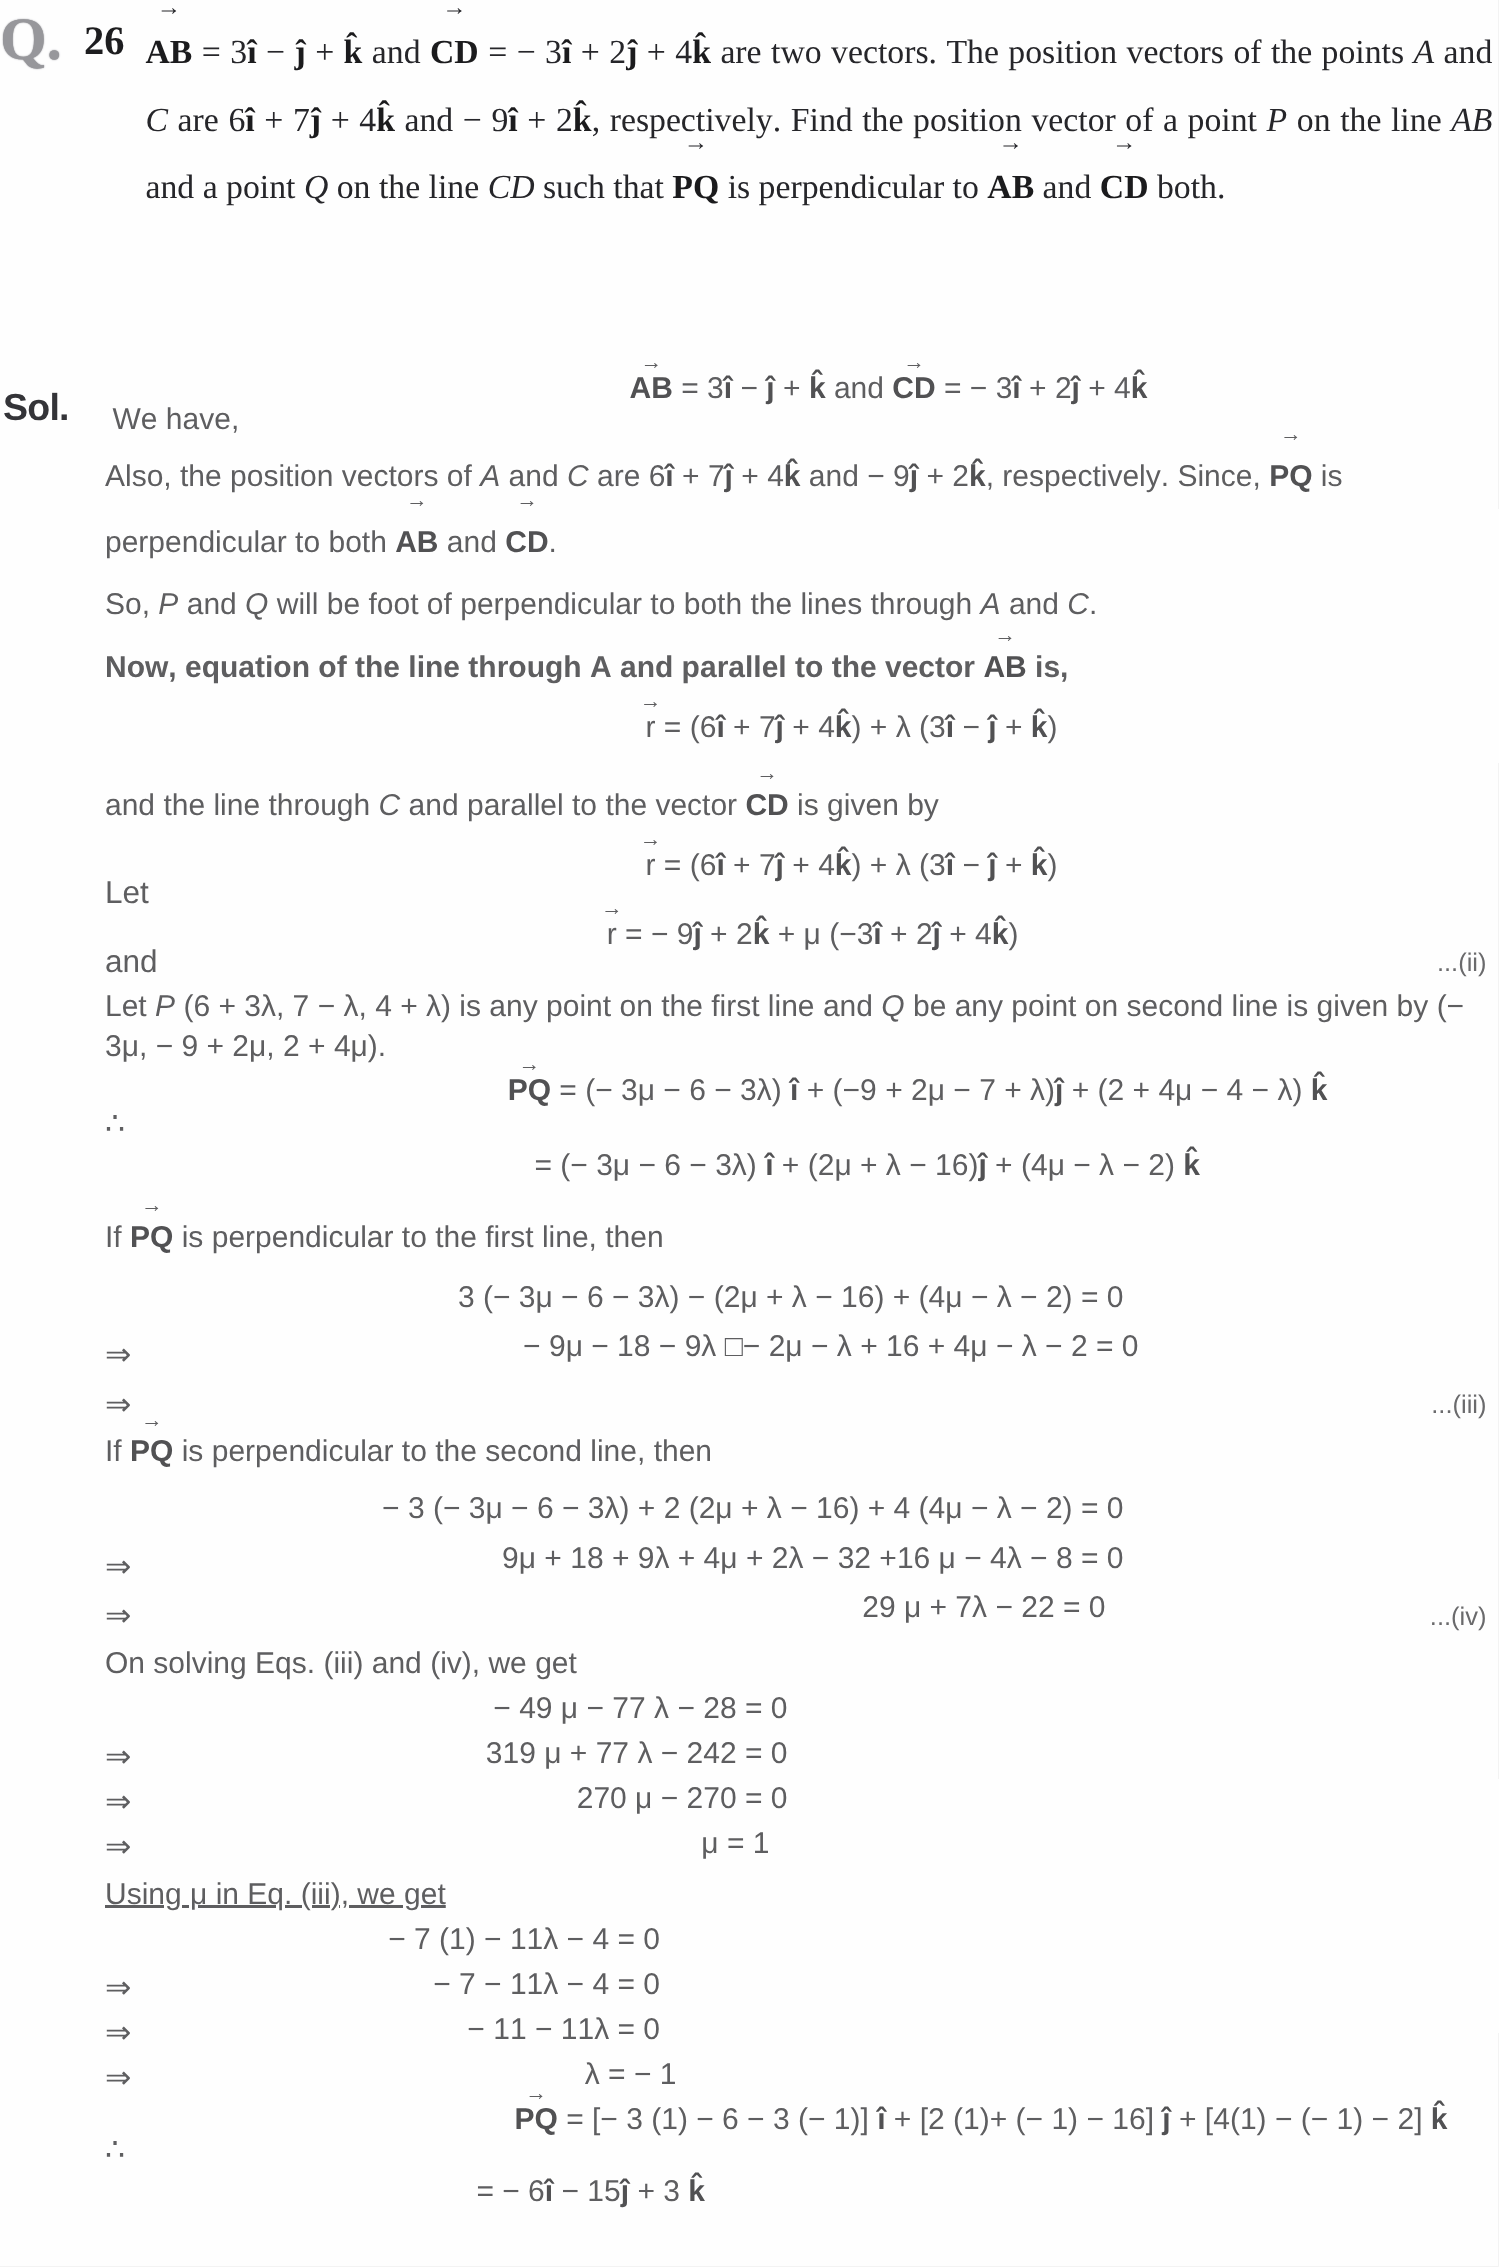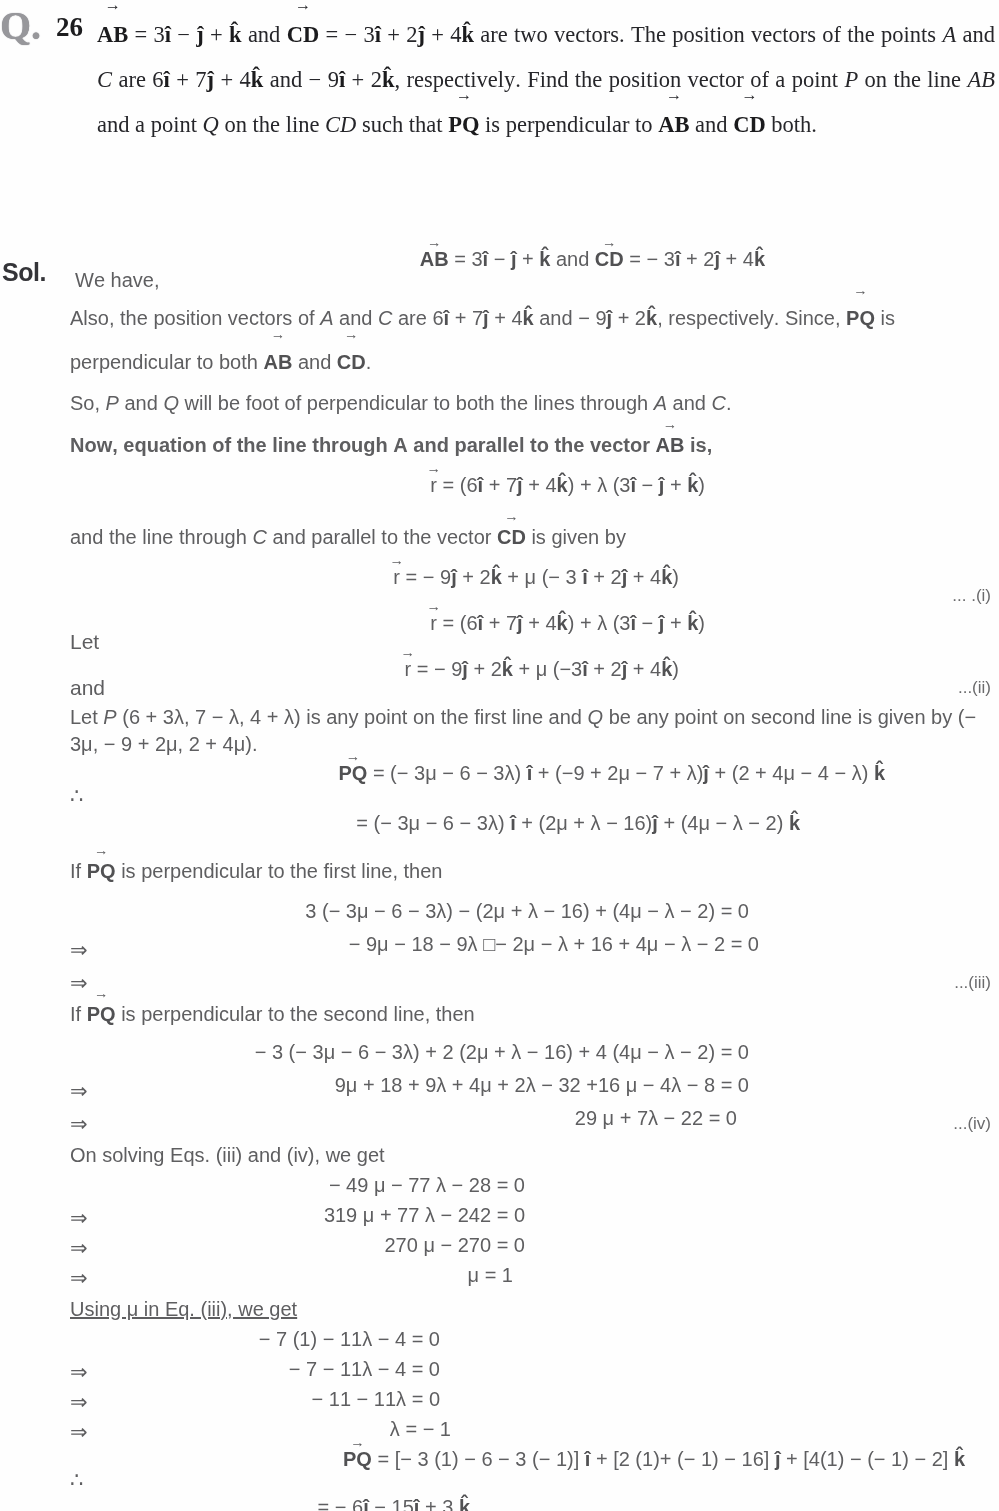--- a/index.html
+++ b/index.html
@@ -107,10 +107,6 @@
           <div class="txt">and the line through <i>C</i> and parallel to the vector <span class="vec"><b>CD</b></span> is given by</div>
         </div>
         <div class="row eq" style="min-height: 46px;">
-          <div class="txt" style="padding-right: 320px;"><span class="vec">r</span> = − 9<b>ĵ</b> + 2<b>k̂</b> + μ (− 3 <b>î</b> + 2<b>ĵ</b> + 4<b>k̂</b>)</div>
-          <span class="tag">... .(i)</span>
-        </div>
-        <div class="row eq" style="min-height: 46px;">
           <span class="marker">Let</span>
           <div class="txt" style="padding-right: 294px;"><span class="vec">r</span> = (6<b>î</b> + 7<b>ĵ</b> + 4<b>k̂</b>) + λ (3<b>î</b> − <b>ĵ</b> + <b>k̂</b>)</div>
         </div>

